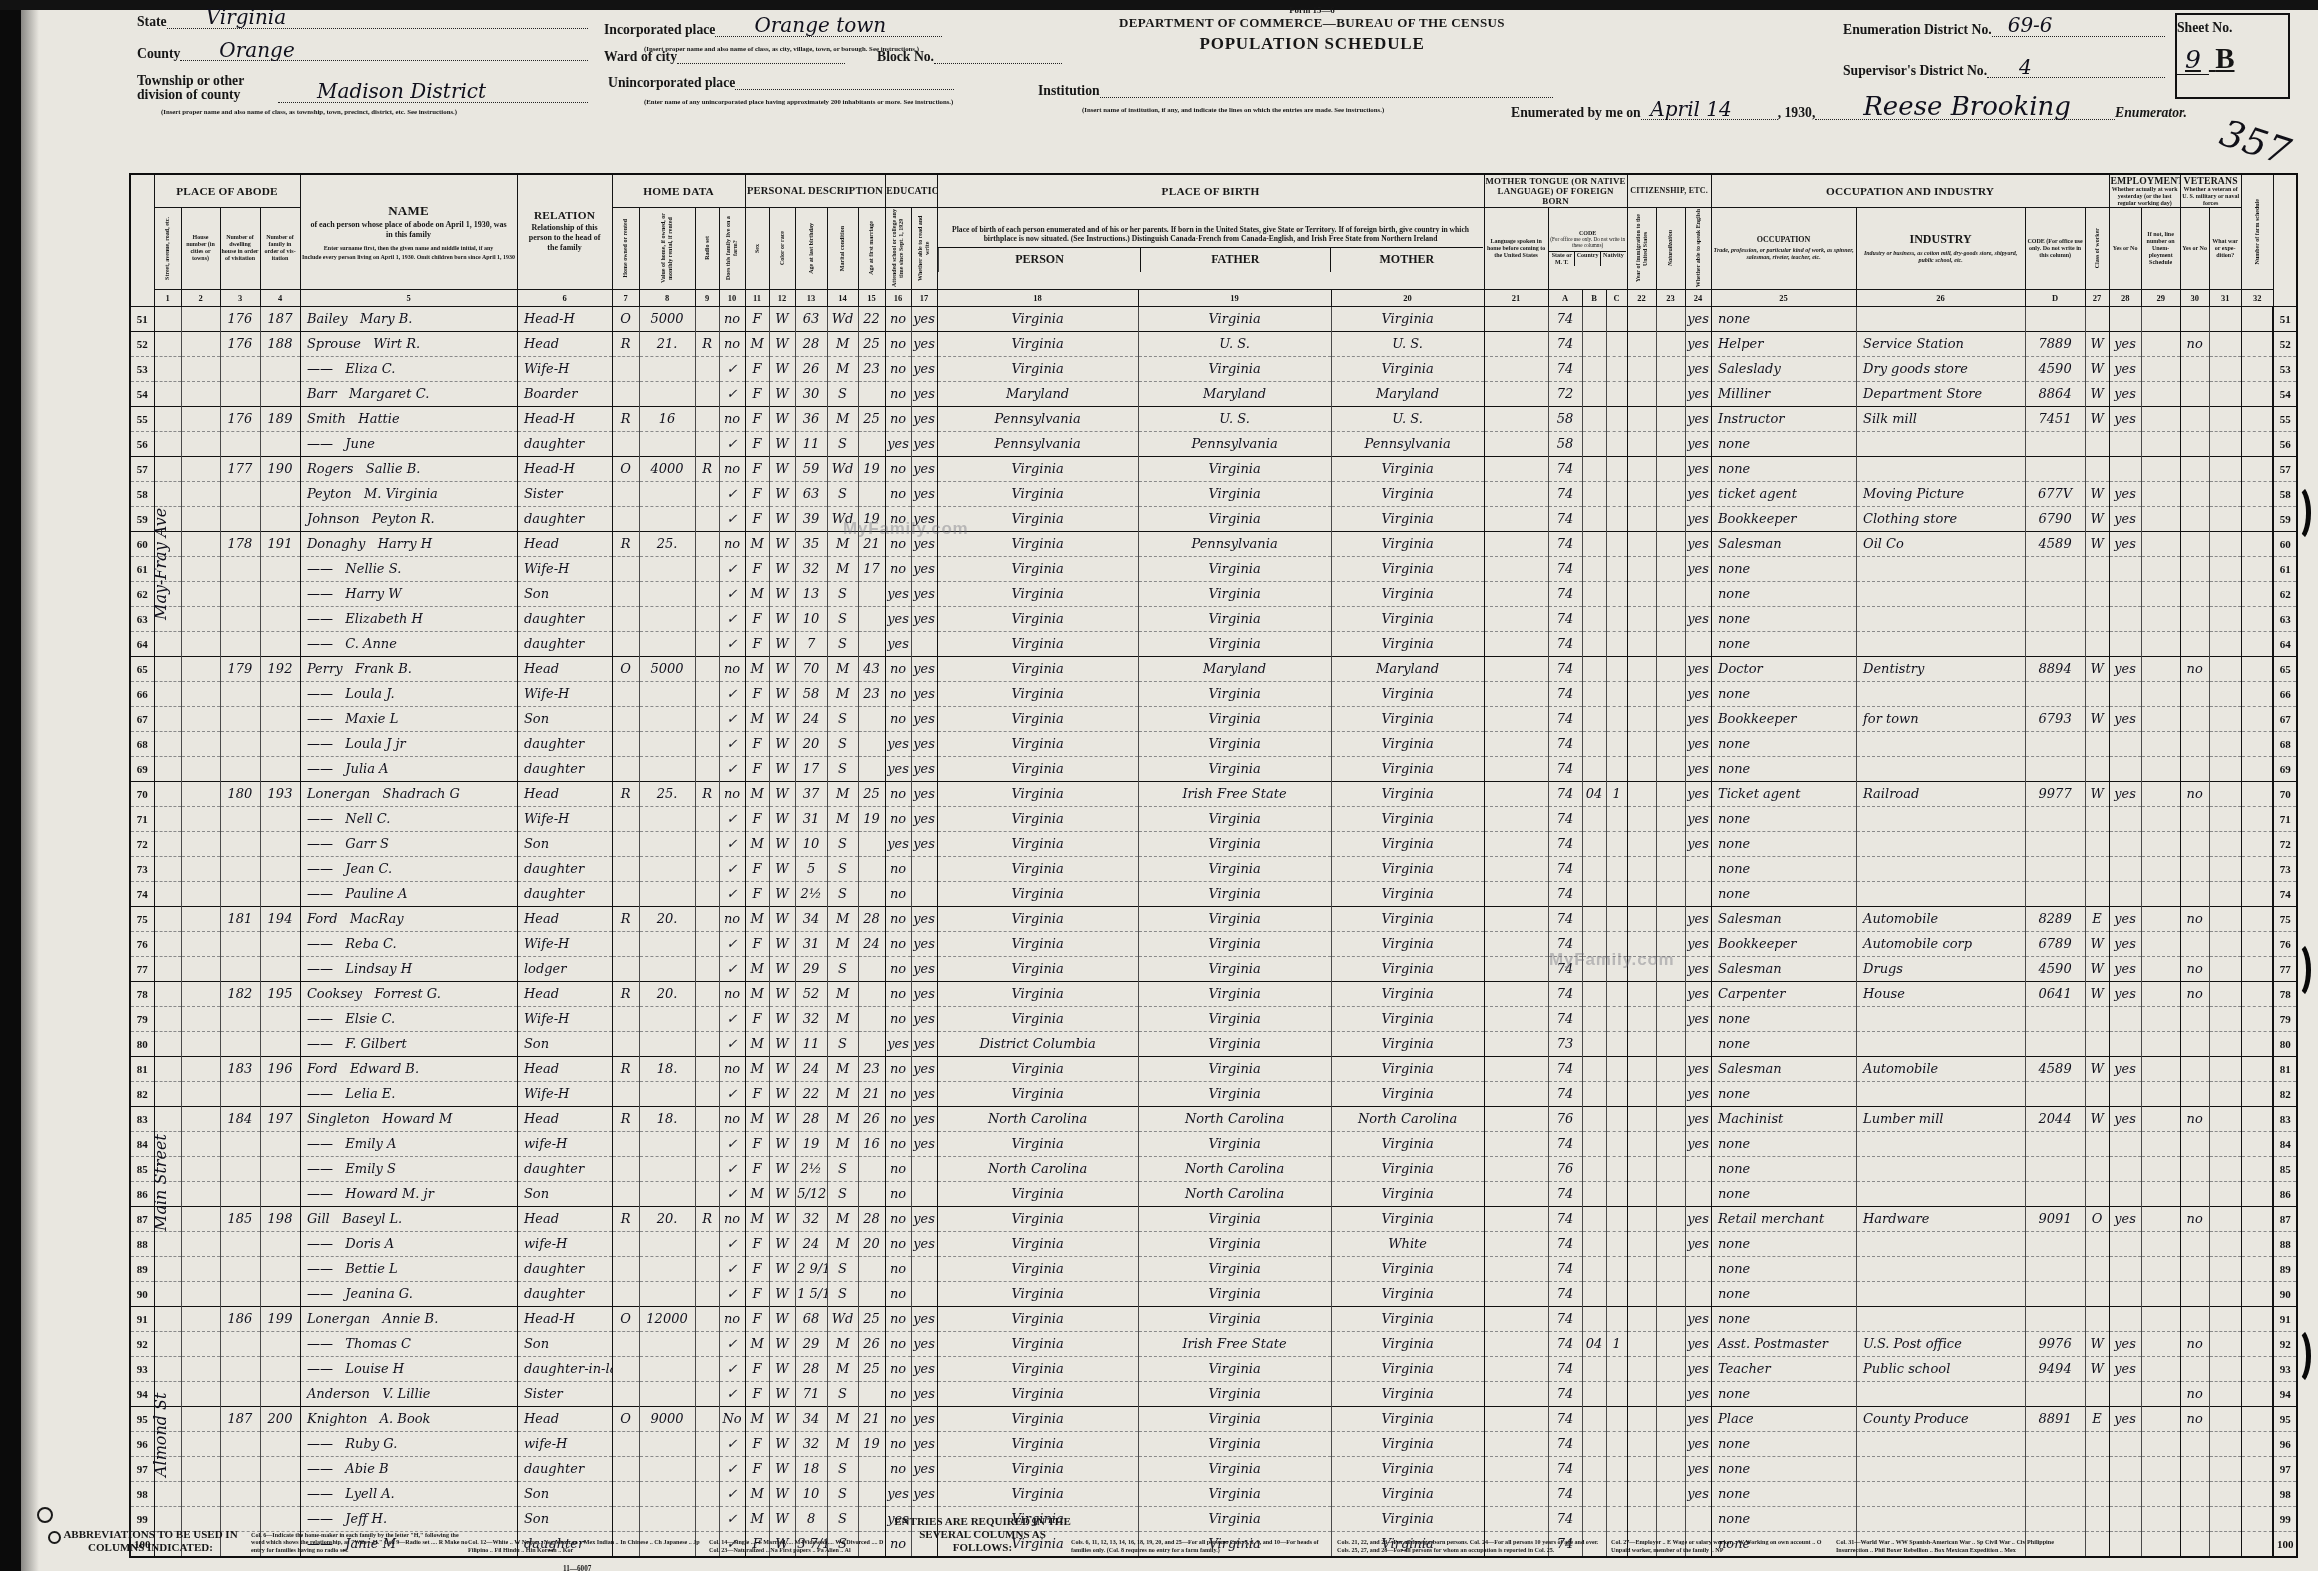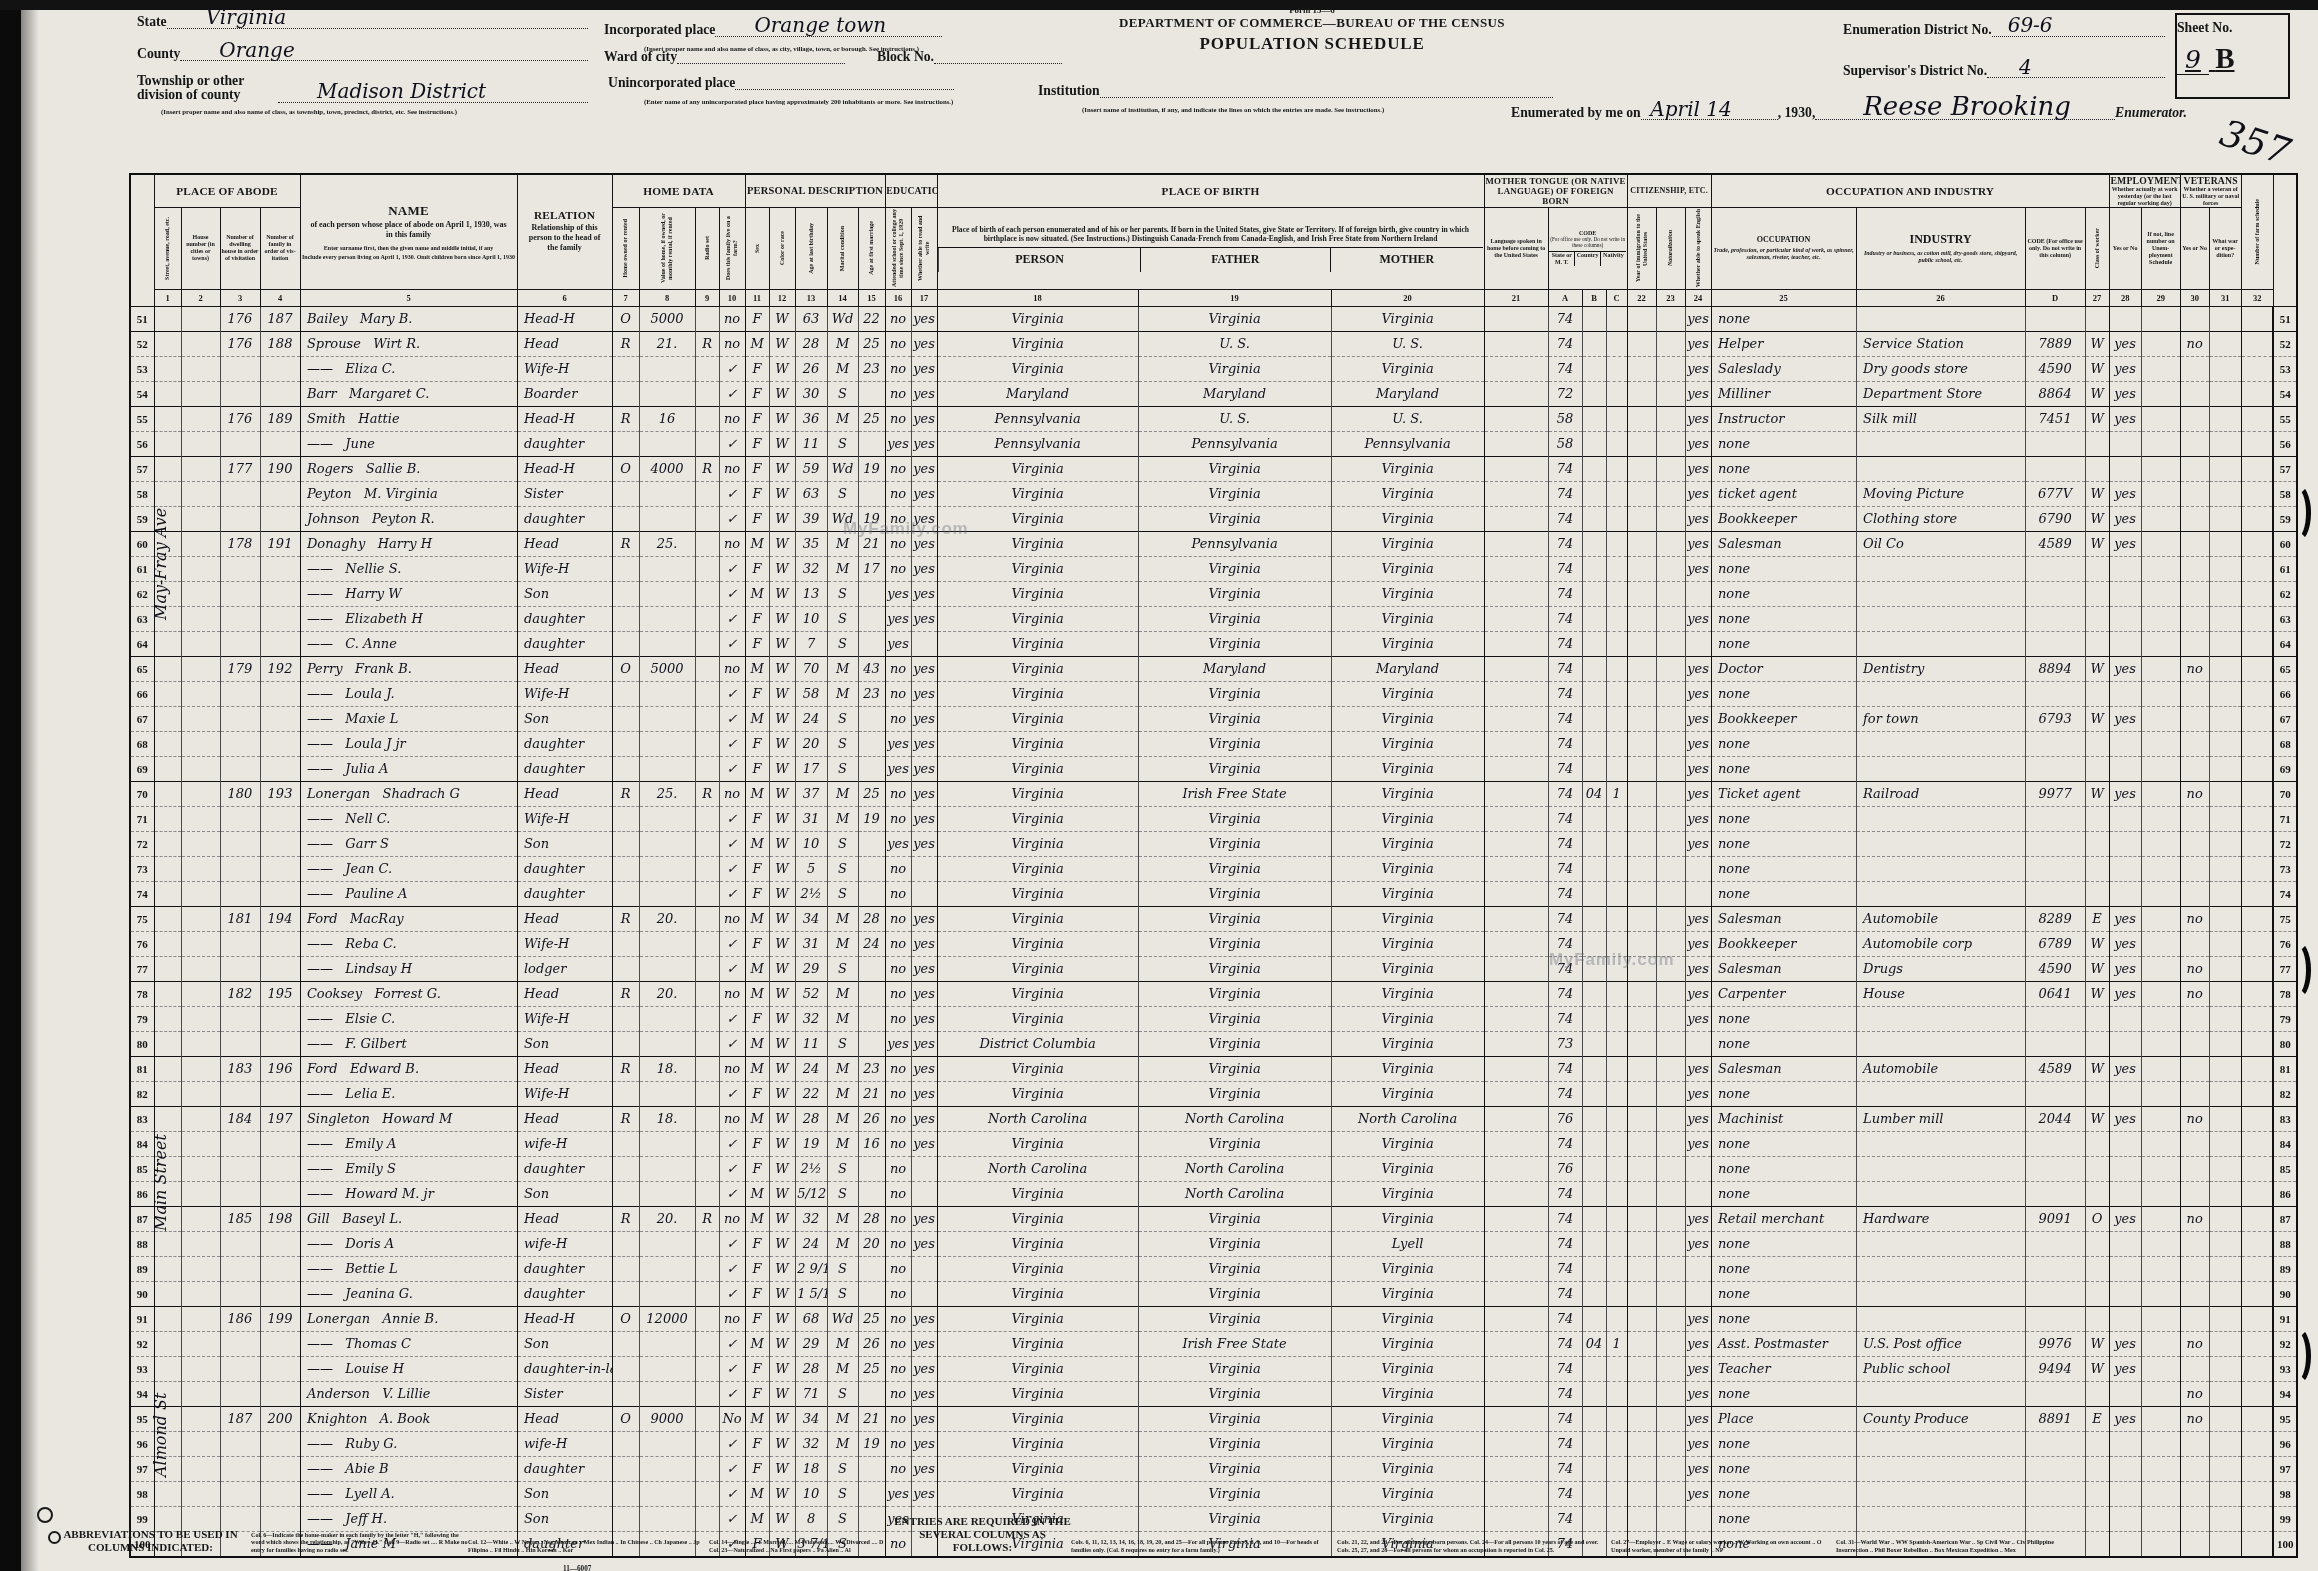--- a/index.html
+++ b/index.html
@@ -1884,7 +1884,7 @@
           <td class="d c-read">yes</td>
           <td class="d c-birth bl2">Virginia</td>
           <td class="d c-father">Virginia</td>
-          <td class="d c-mother">Lyell</td>
+          <td class="d c-mother">White</td>
           <td class="d c-lang bl2"></td>
           <td class="d c-codeA">74</td>
           <td class="d c-codeB"></td>

